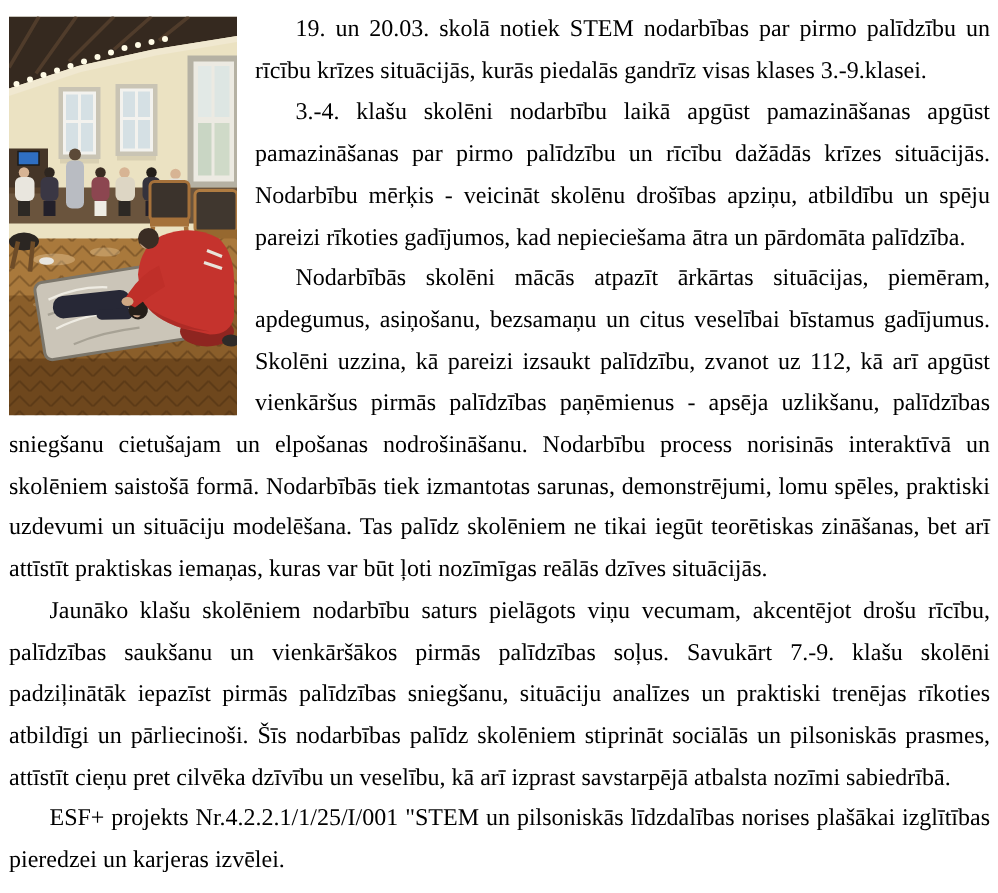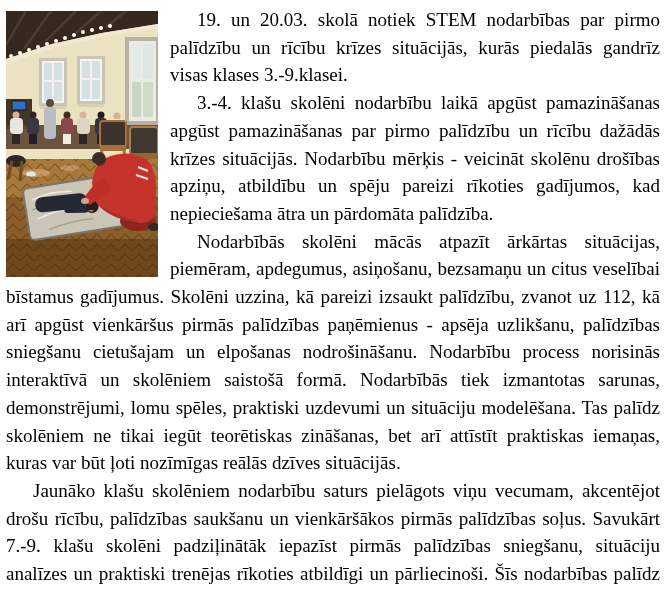--- a/index.html
+++ b/index.html
@@ -16,7 +16,7 @@
     box-sizing: border-box;
     width: 665px; height: 595px;
     padding: 6px 5px 0 6px;
-    font-size: 19px;
+    font-size: 16px;
     line-height: 27.7px;
     text-align: justify;
   }

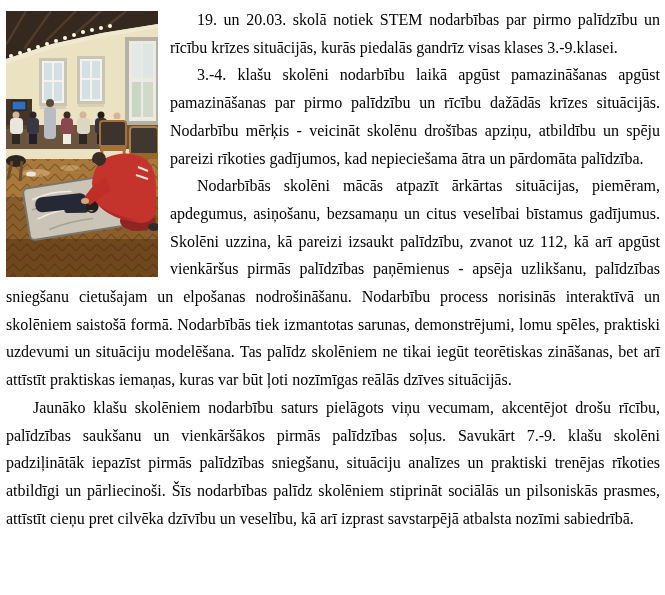--- a/index.html
+++ b/index.html
@@ -194,6 +194,7 @@
   <p>3.-4. klašu skolēni nodarbību laikā apgūst pamazināšanas apgūst pamazināšanas par pirmo palīdzību un rīcību dažādās krīzes situācijās. Nodarbību mērķis - veicināt skolēnu drošības apziņu, atbildību un spēju pareizi rīkoties gadījumos, kad nepieciešama ātra un pārdomāta palīdzība.</p>
   <p>Nodarbībās skolēni mācās atpazīt ārkārtas situācijas, piemēram, apdegumus, asiņošanu, bezsamaņu un citus veselībai bīstamus gadījumus. Skolēni uzzina, kā pareizi izsaukt palīdzību, zvanot uz 112, kā arī apgūst vienkāršus pirmās palīdzības paņēmienus - apsēja uzlikšanu, palīdzības sniegšanu cietušajam un elpošanas nodrošināšanu. Nodarbību process norisinās interaktīvā un skolēniem saistošā formā. Nodarbībās tiek izmantotas sarunas, demonstrējumi, lomu spēles, praktiski uzdevumi un situāciju modelēšana. Tas palīdz skolēniem ne tikai iegūt teorētiskas zināšanas, bet arī attīstīt praktiskas iemaņas, kuras var būt ļoti nozīmīgas reālās dzīves situācijās.</p>
   <p>Jaunāko klašu skolēniem nodarbību saturs pielāgots viņu vecumam, akcentējot drošu rīcību, palīdzības saukšanu un vienkāršākos pirmās palīdzības soļus. Savukārt 7.-9. klašu skolēni padziļinātāk iepazīst pirmās palīdzības sniegšanu, situāciju analīzes un praktiski trenējas rīkoties atbildīgi un pārliecinoši. Šīs nodarbības palīdz skolēniem stiprināt sociālās un pilsoniskās prasmes, attīstīt cieņu pret cilvēka dzīvību un veselību, kā arī izprast savstarpējā atbalsta nozīmi sabiedrībā.</p>
+  <p>ESF+ projekts Nr.4.2.2.1/1/25/I/001 "STEM un pilsoniskās līdzdalības norises plašākai izglītības pieredzei un karjeras izvēlei.</p>
 
 </div>
 

